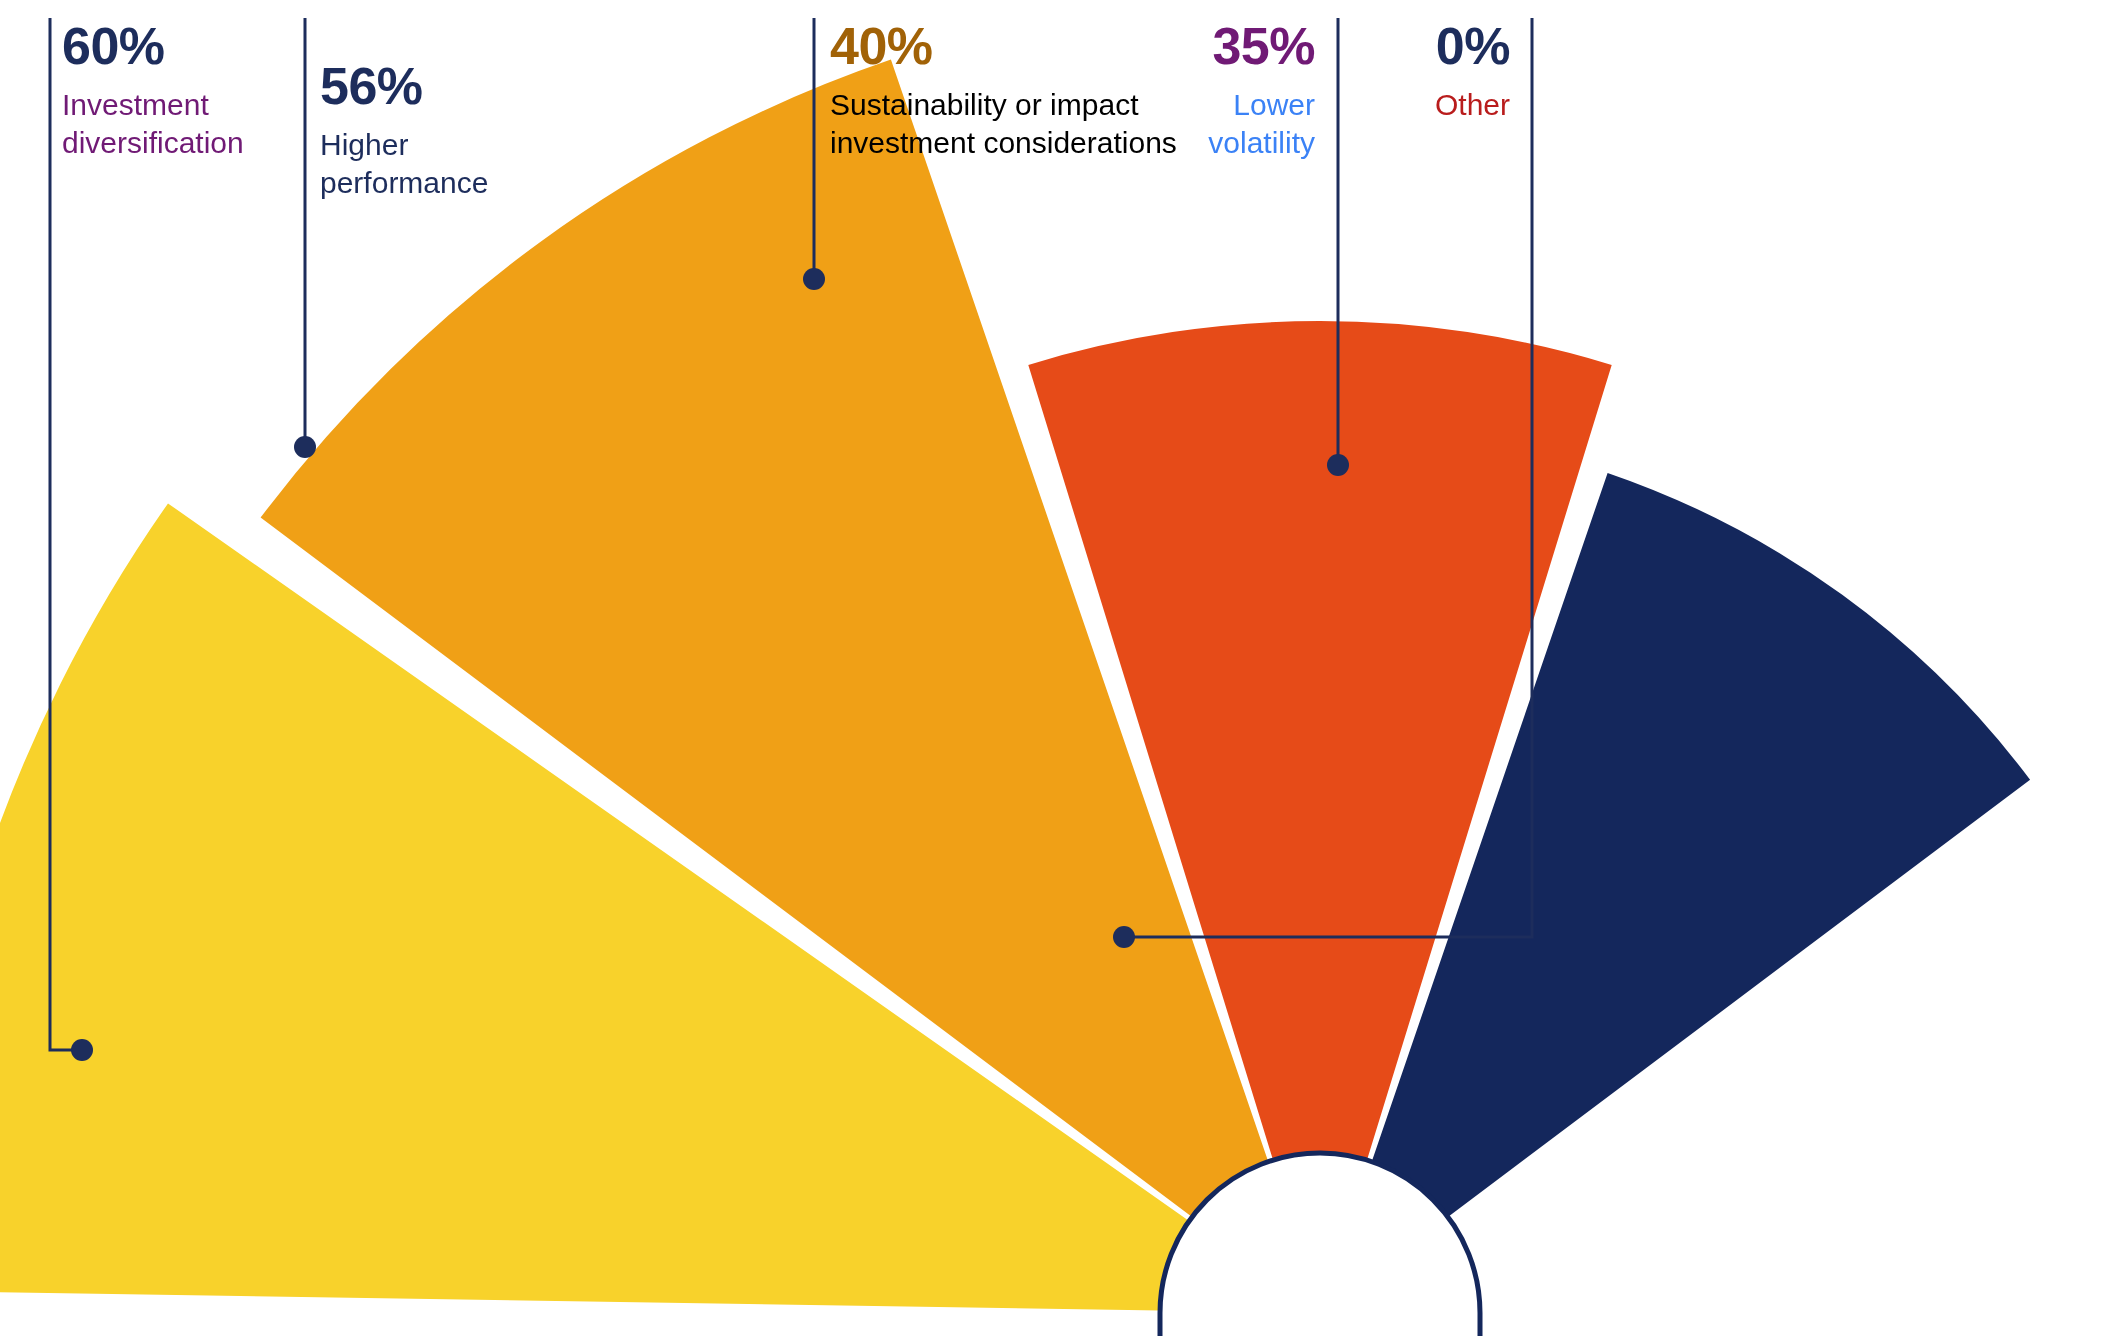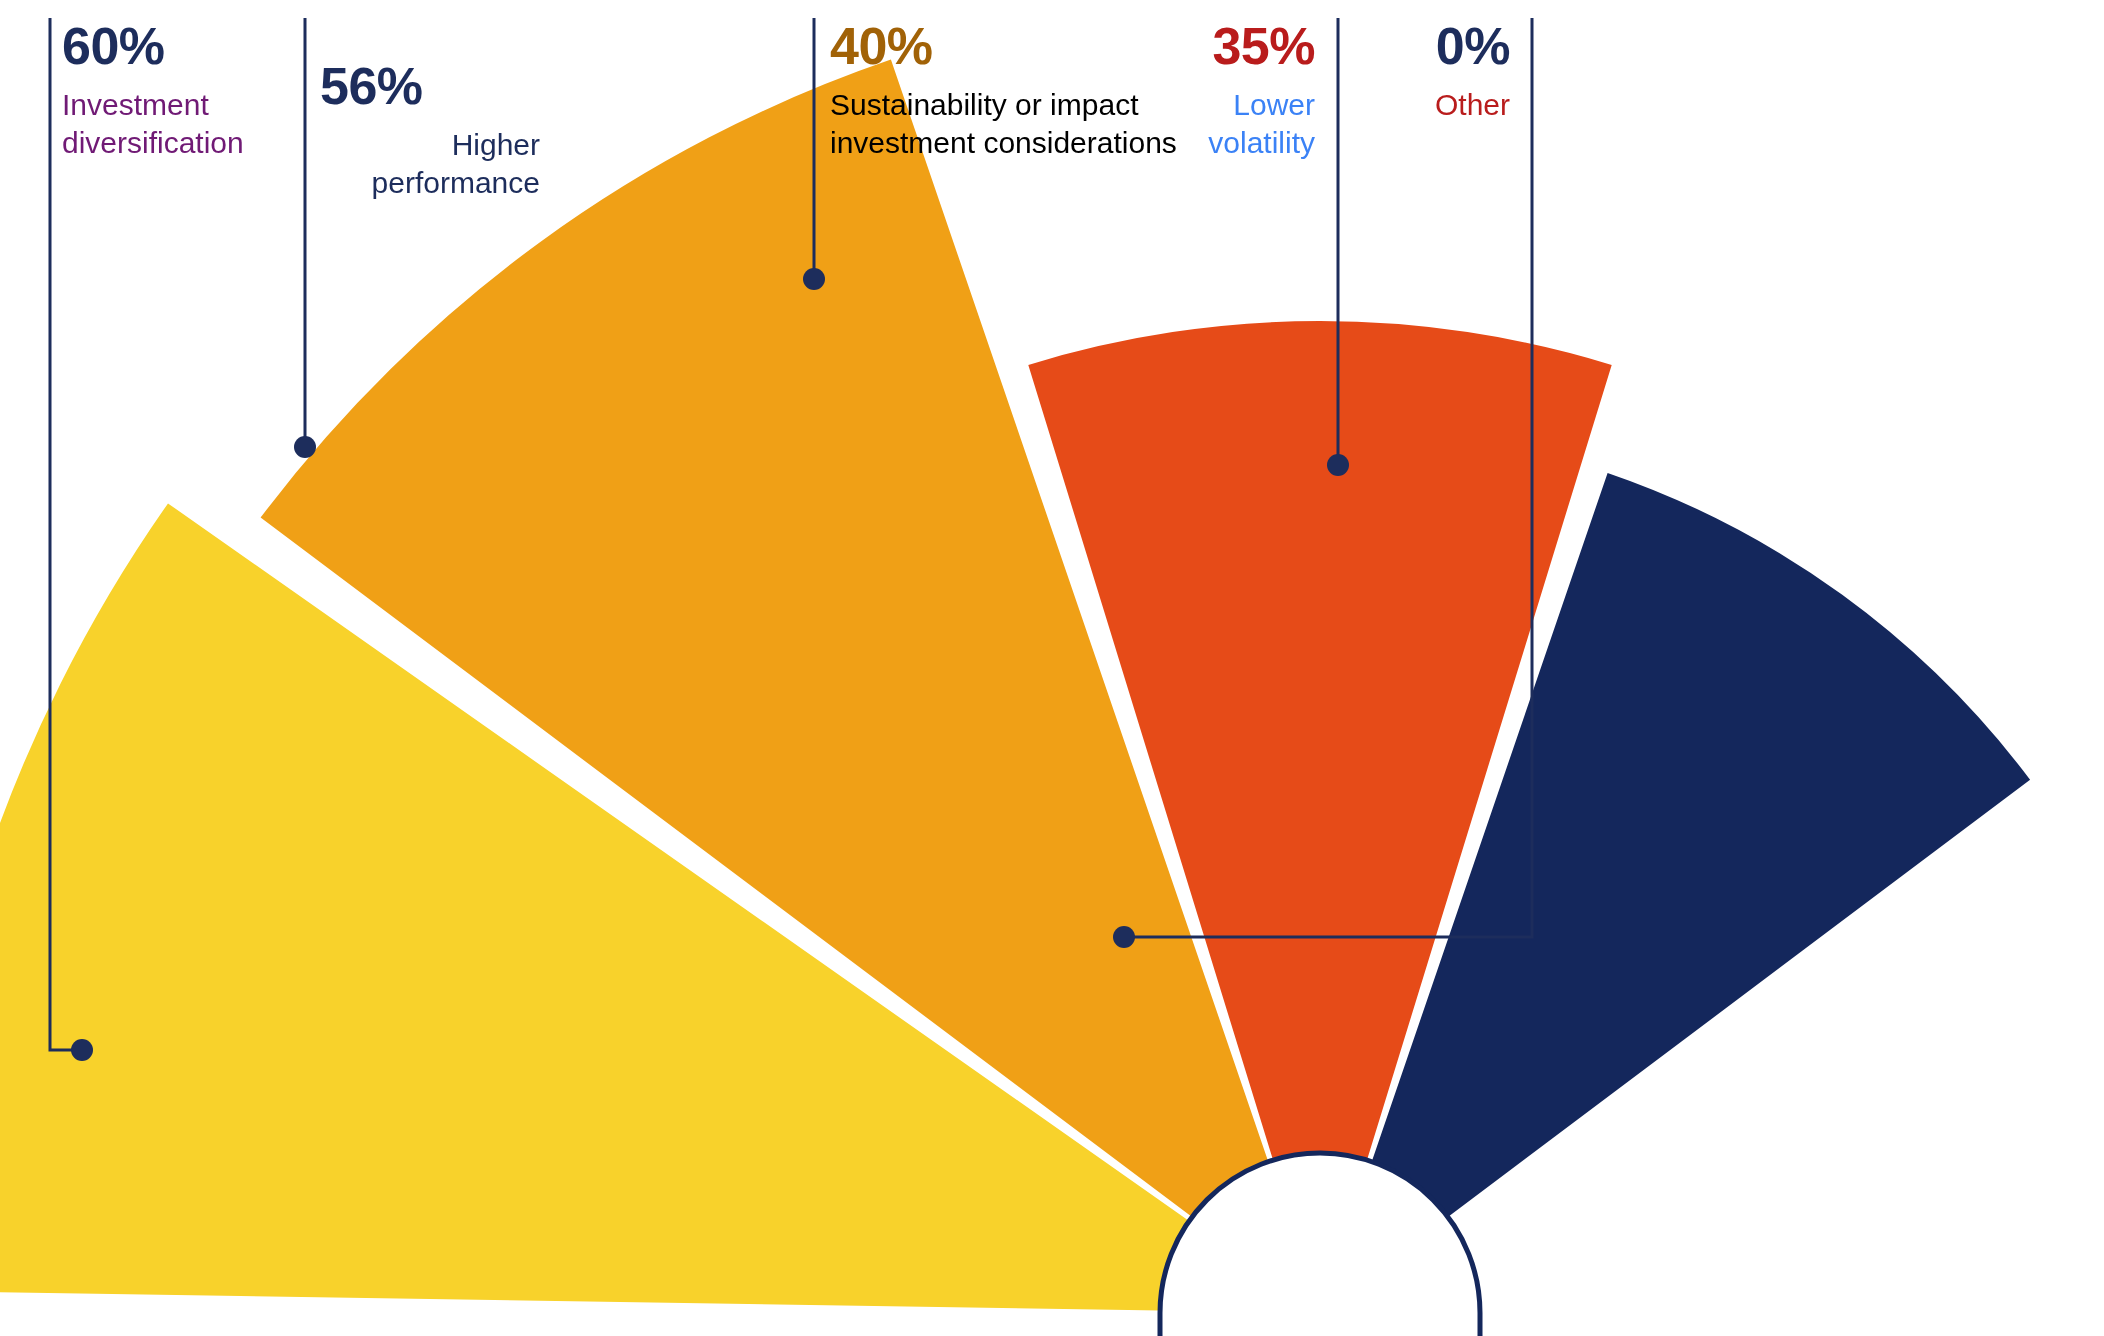--- a/index.html
+++ b/index.html
@@ -102,7 +102,7 @@
   </div>
 
   <div class="label-block align-right" style="left:1060px;top:20px;width:255px;">
-    <div class="pct" style="color:#b91c1c;">35%</div>
+    <div class="pct" style="color:#701a75;">35%</div>
     <div class="cap" style="color:#3b82f6;">
       <span>Lower</span><br>
       <span>volatility</span>

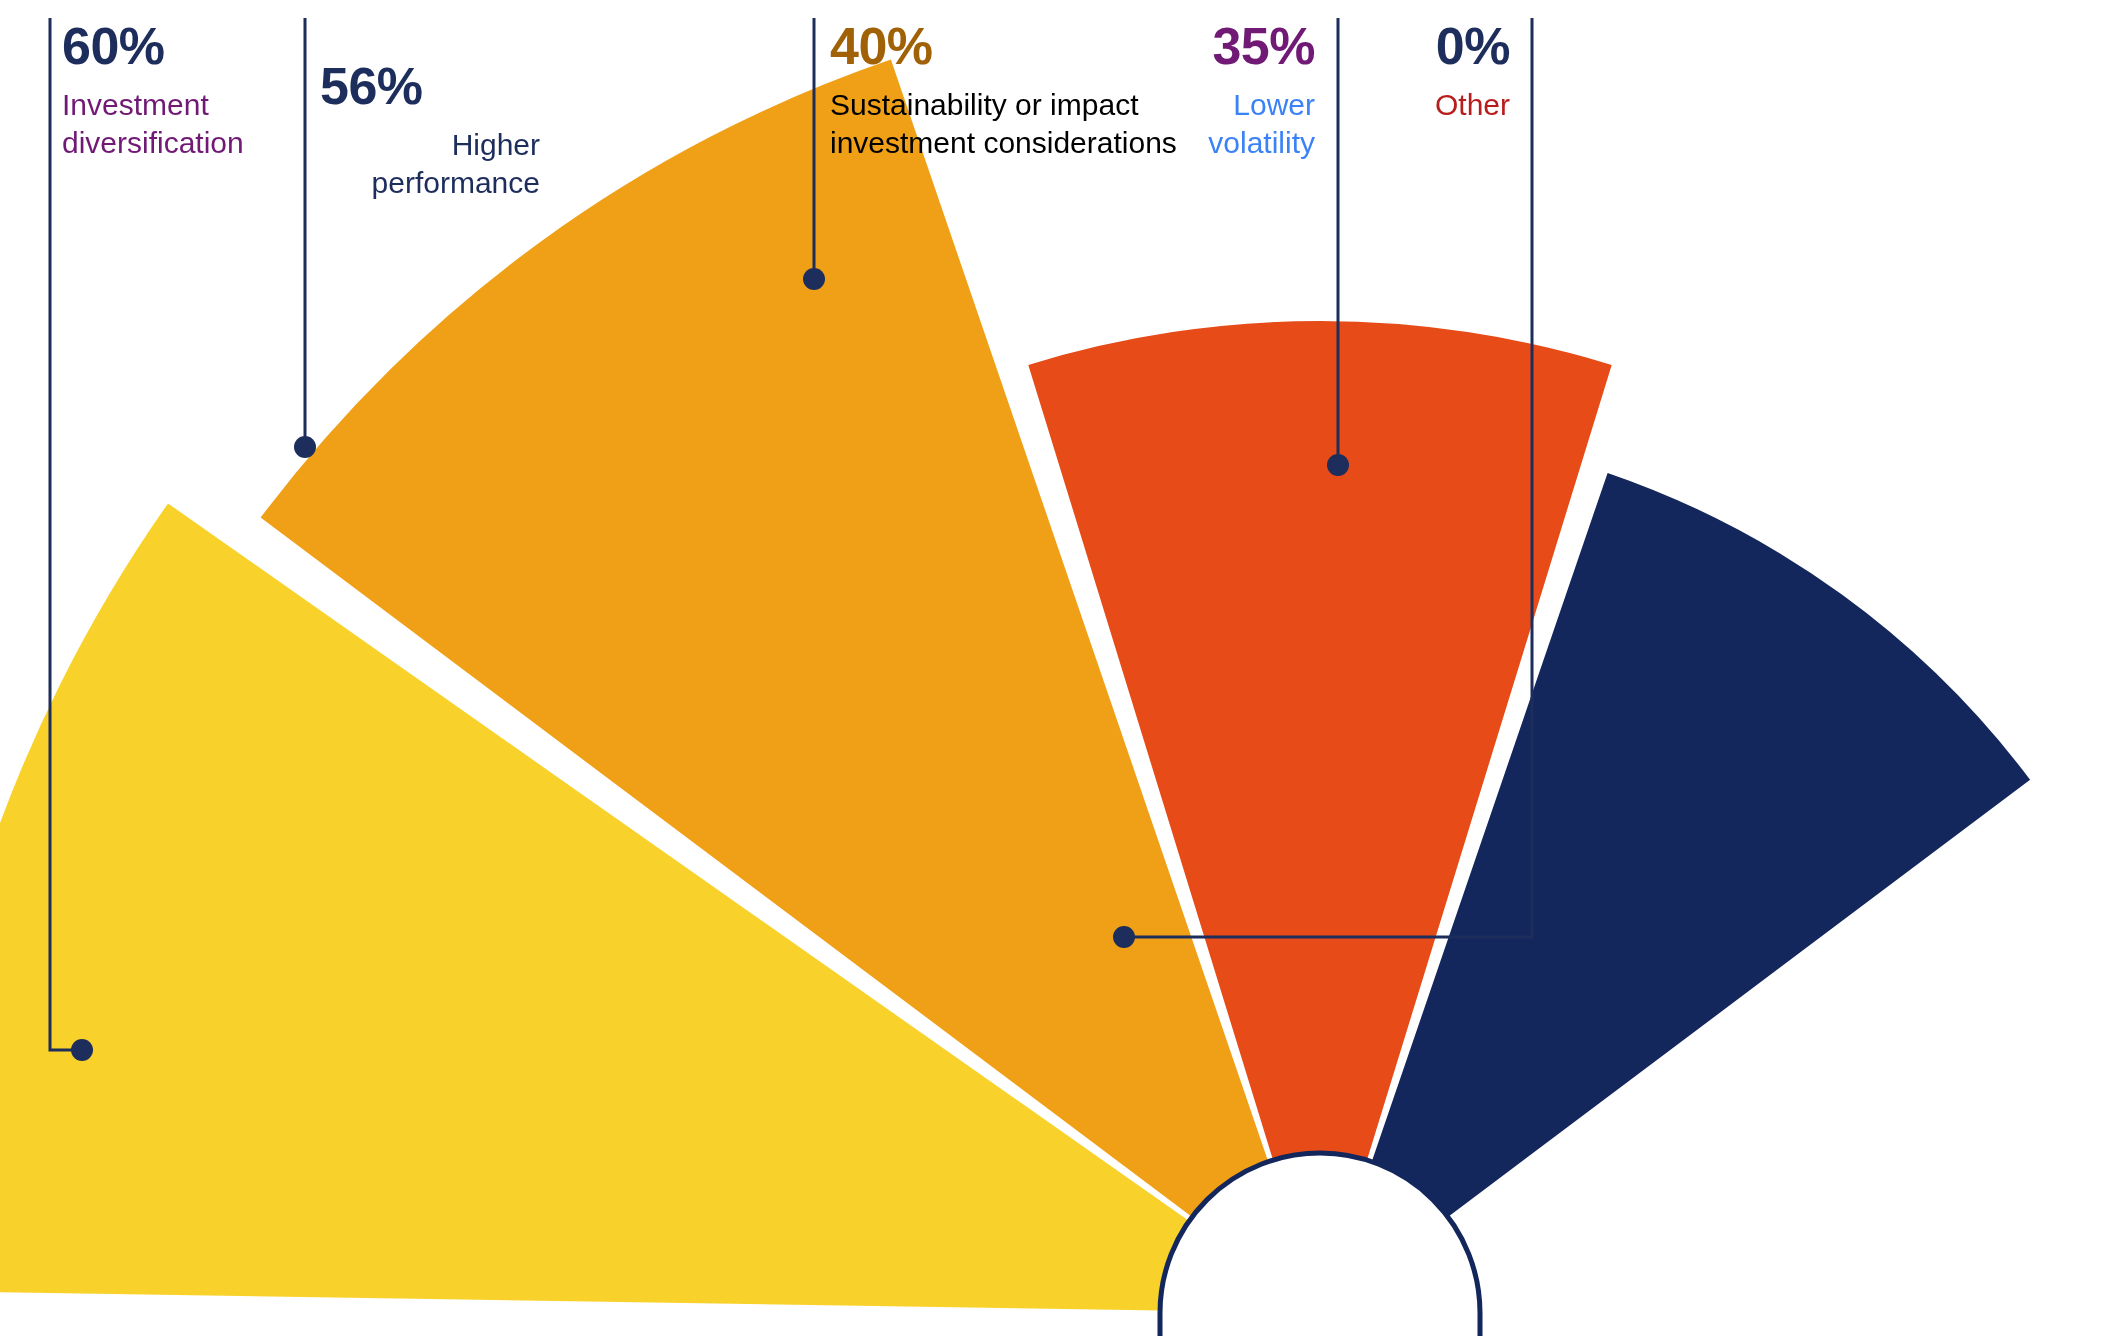--- a/index.html
+++ b/index.html
@@ -87,7 +87,7 @@
 
   <div class="label-block align-left" style="left:320px;top:20px;width:220px;">
     <div class="pct" style="color:#1D2D5C;margin-top:40px;">56%</div>
-    <div class="cap" style="color:#1D2D5C;text-align:right;">
+    <div class="cap" style="color:#1D2D5C;">
       <span>Higher</span><br>
       <span>performance</span>
     </div>

